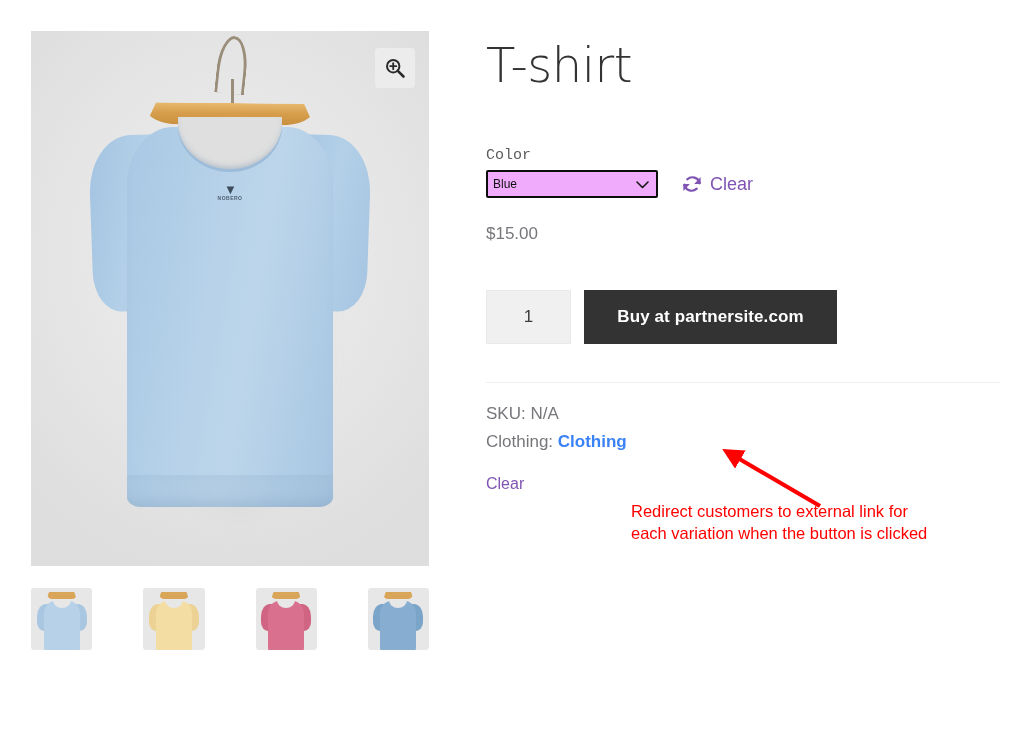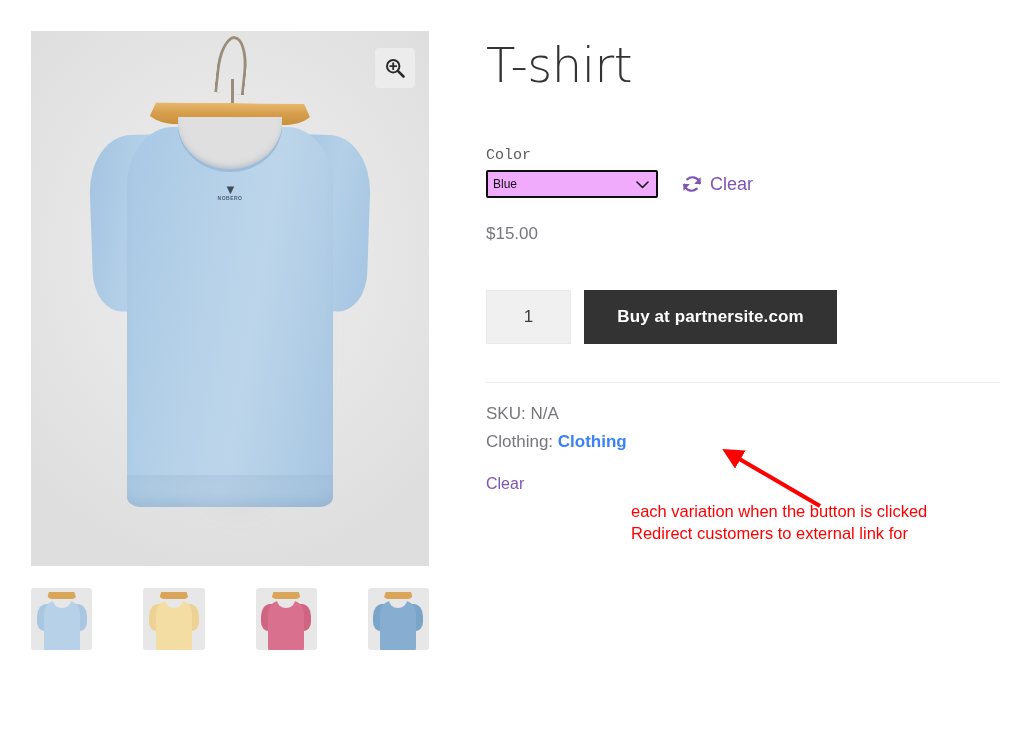--- a/index.html
+++ b/index.html
@@ -536,8 +536,8 @@
   </svg>
 
   <div class="annotation">
+    <div>Redirect customers to external link for</div>
     <div>each variation when the button is clicked</div>
-    <div>Redirect customers to external link for</div>
   </div>
 
 </div>

